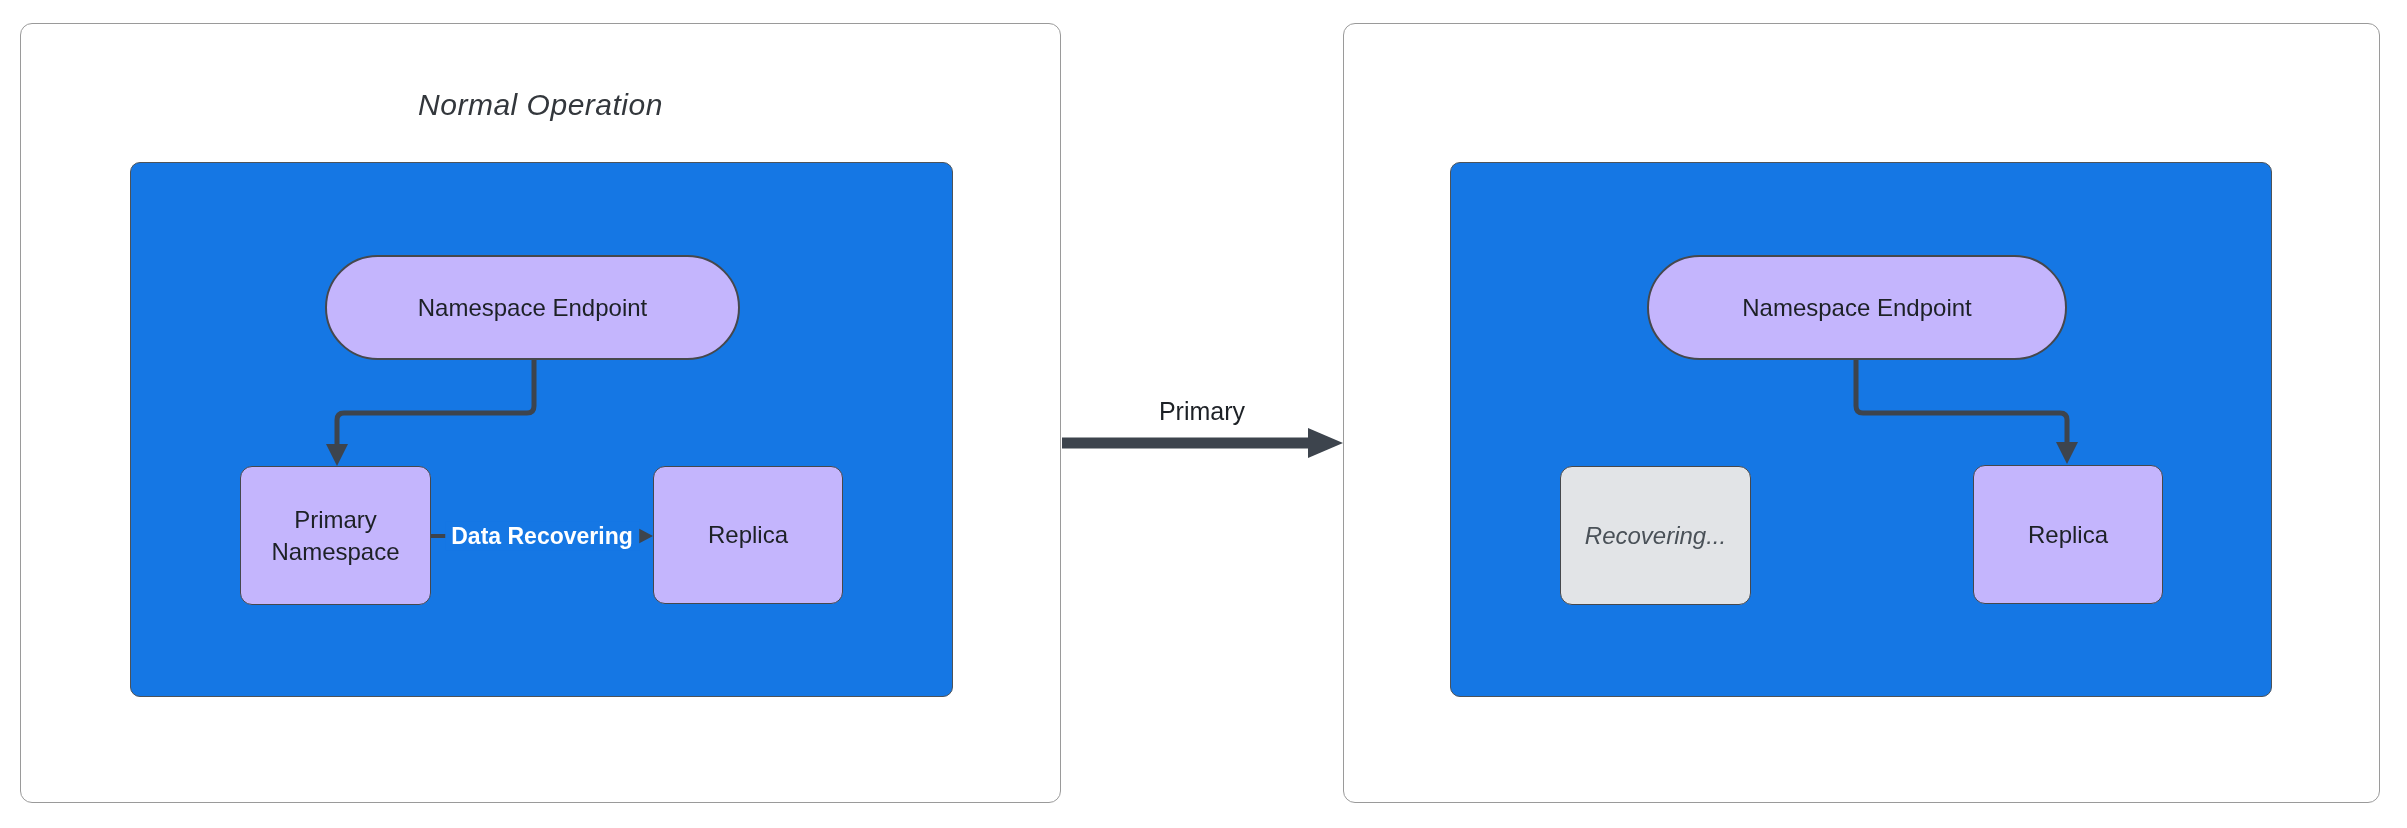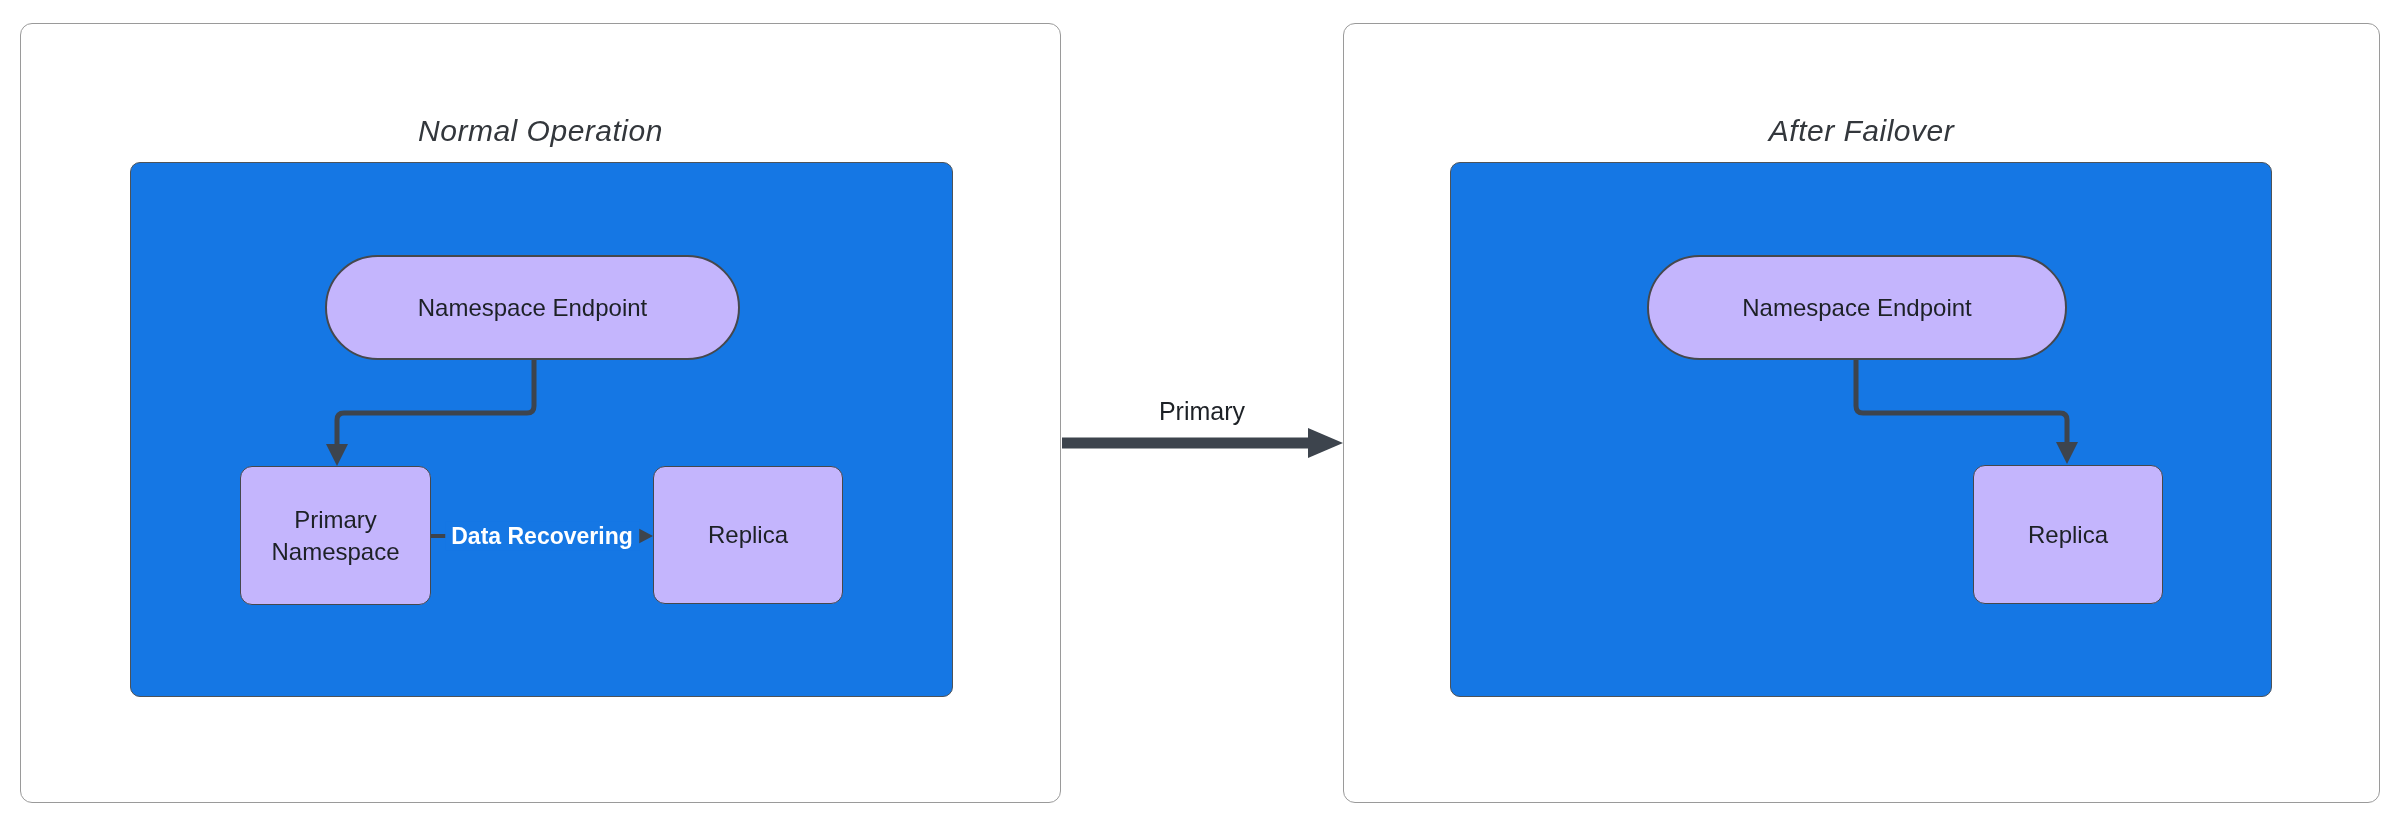--- a/index.html
+++ b/index.html
@@ -18,7 +18,7 @@
   .canvas{position:relative;width:2407px;height:828px;background:#ffffff;overflow:hidden;}
 
   .panel{position:absolute;background:#ffffff;border:1px solid var(--panel-border);border-radius:12px;box-sizing:border-box;}
-  .panel-title{position:absolute;text-align:center;font-style:italic;font-size:30px;color:var(--title-text);letter-spacing:.5px;margin-top:26px;}
+  .panel-title{position:absolute;text-align:center;font-style:italic;font-size:30px;color:var(--title-text);letter-spacing:.5px;}
 
   .cluster{position:absolute;background:var(--container-blue);border:1.5px solid #4d5359;border-radius:10px;box-sizing:border-box;}
 

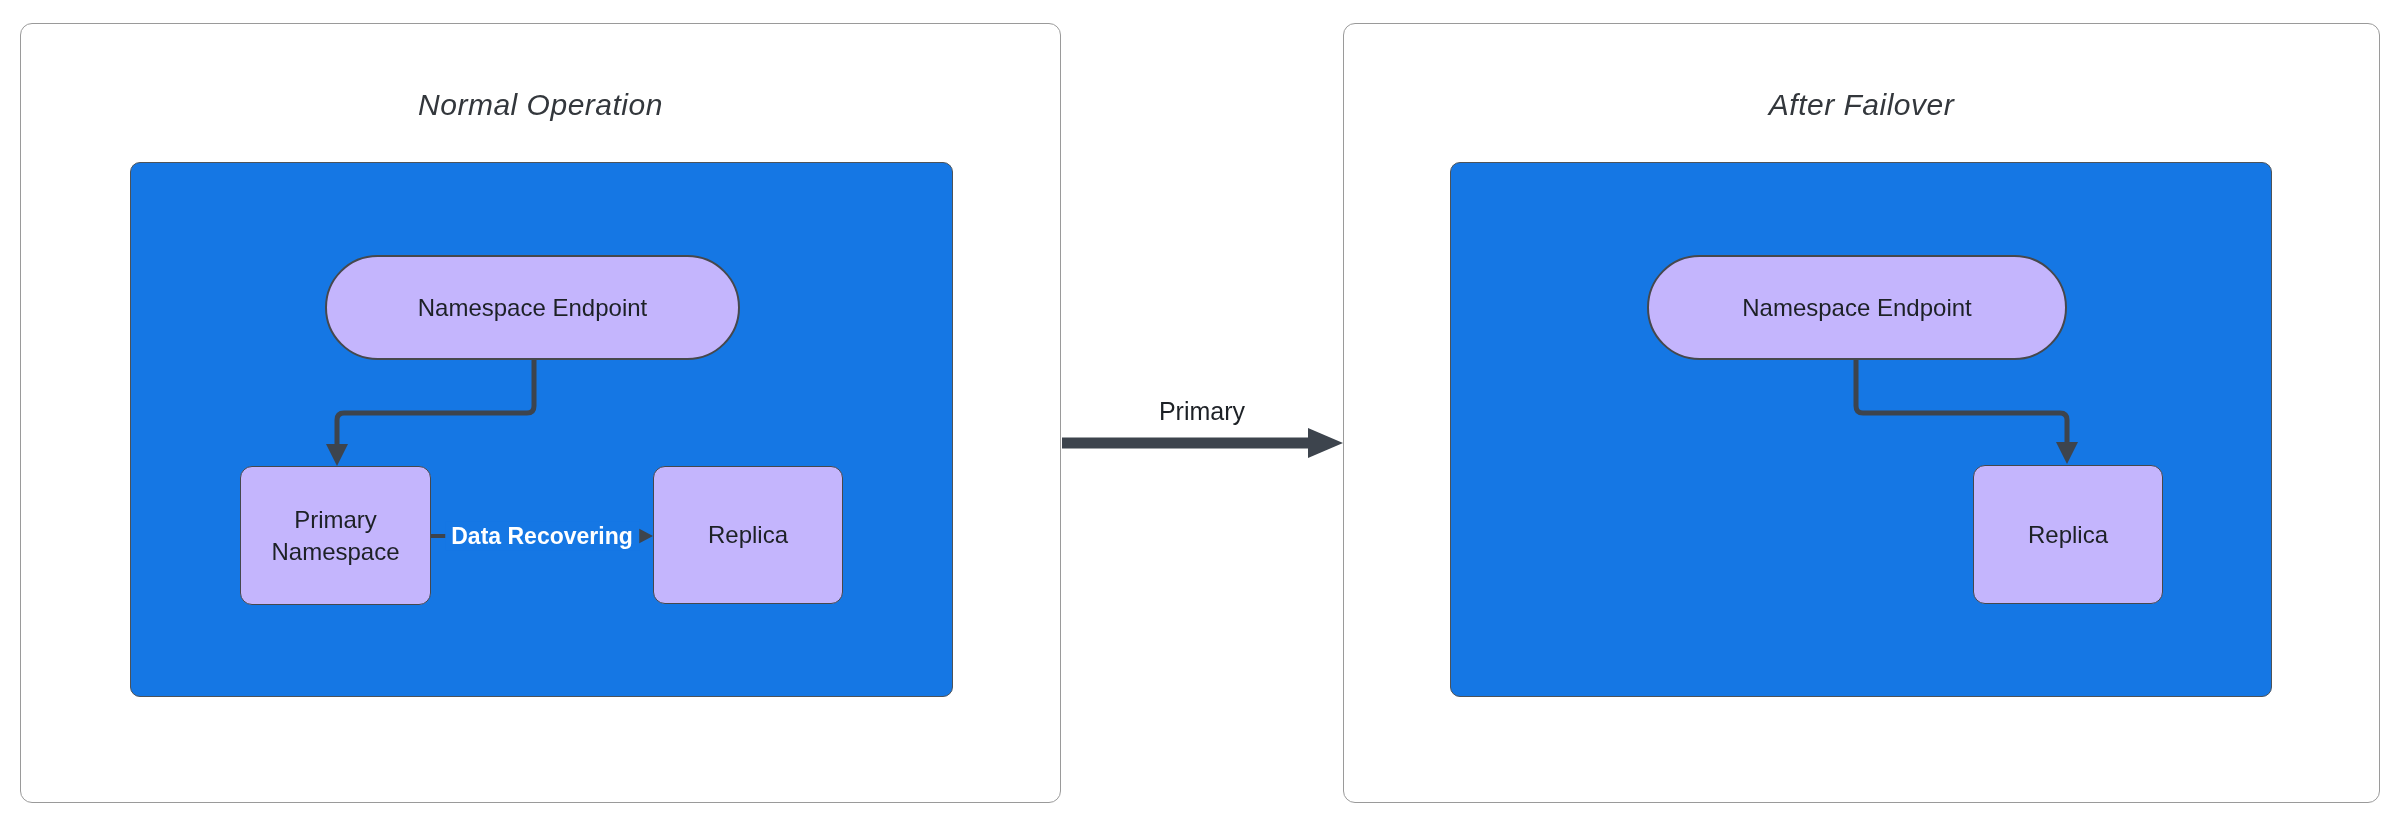--- a/index.html
+++ b/index.html
@@ -45,7 +45,6 @@
   <div class="cluster" style="left:130px;top:162px;width:823px;height:535px;"></div>
 
   <section class="panel" style="left:1343px;top:23px;width:1037px;height:780px;"></section>
-  <div class="panel-title" style="left:1343px;top:88px;width:1037px;">After Failover</div>
 
   <div class="cluster" style="left:1450px;top:162px;width:822px;height:535px;"></div>
 

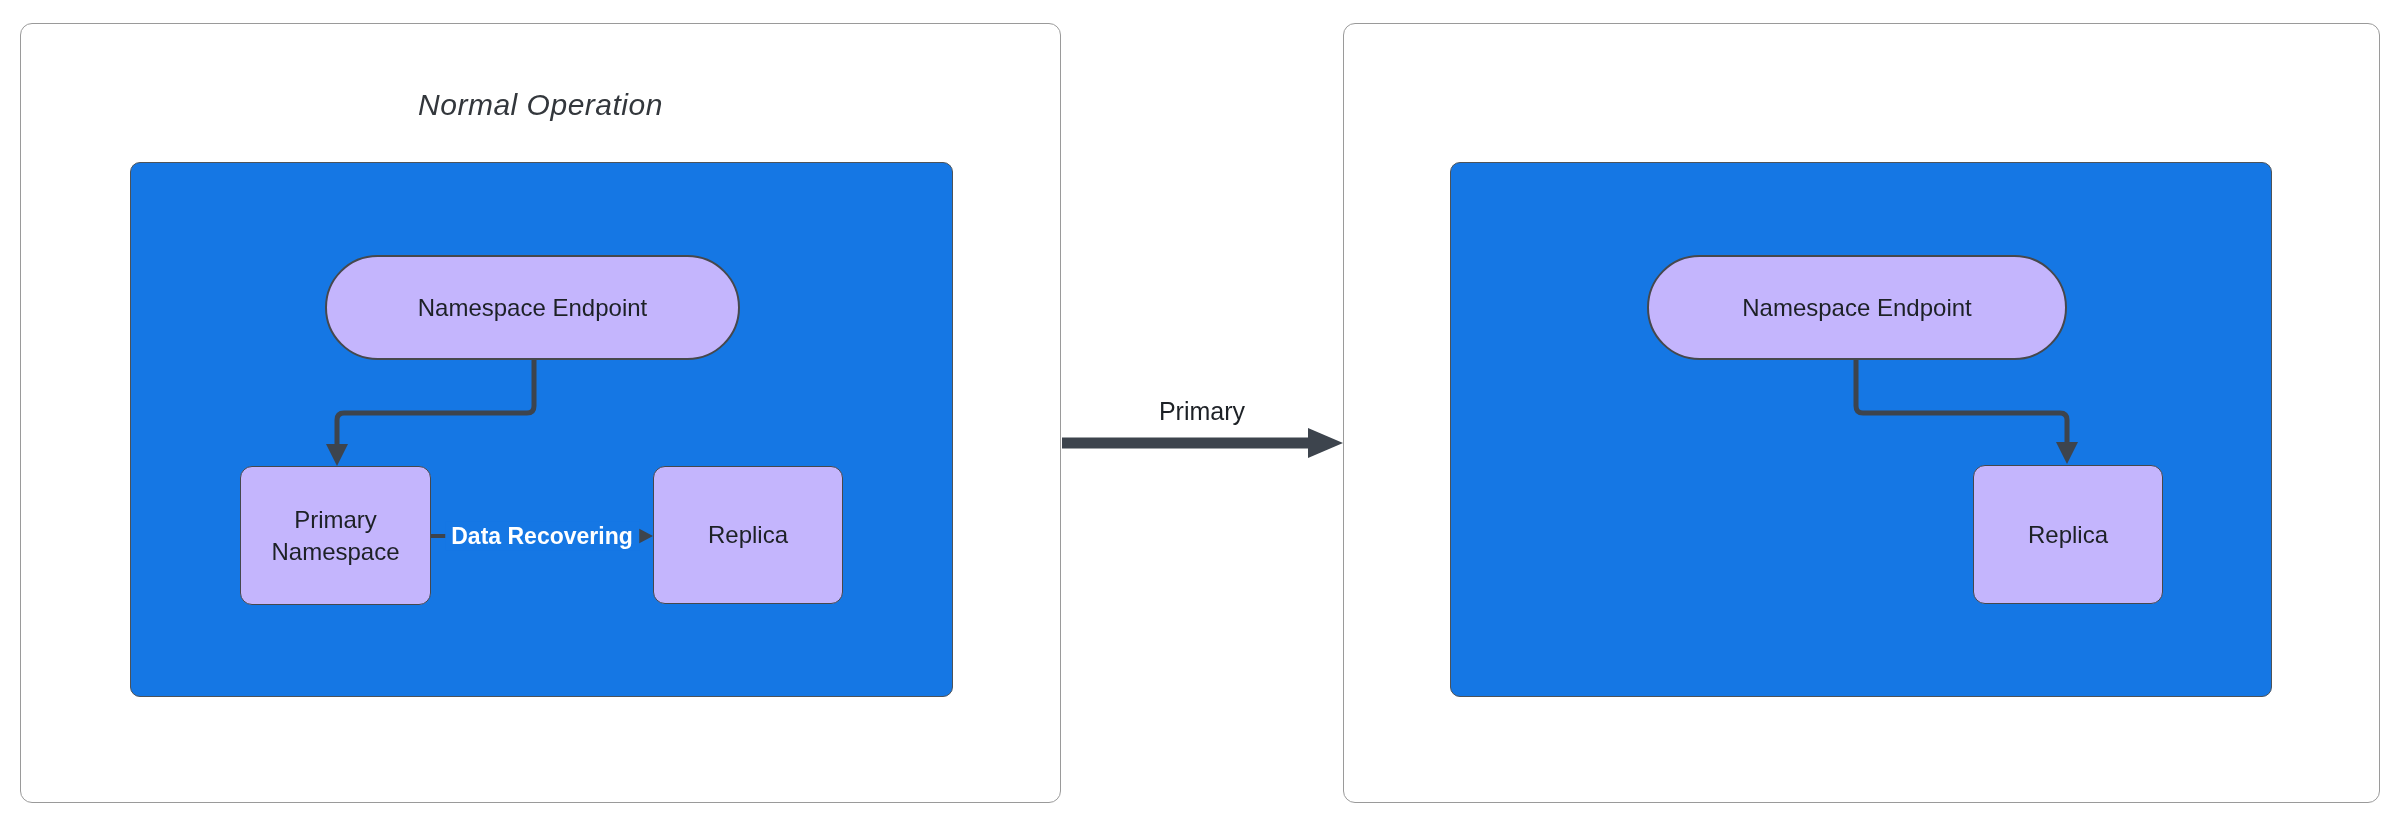--- a/index.html
+++ b/index.html
@@ -91,6 +91,9 @@
     <span>Namespace Endpoint</span>
   </div>
 
+  <div class="node rect recovering" style="left:1560px;top:466px;width:191px;height:139px;">
+    <span>Recovering...</span>
+  </div>
 
   <div class="node rect" style="left:1973px;top:465px;width:190px;height:139px;">
     <span>Replica</span>

